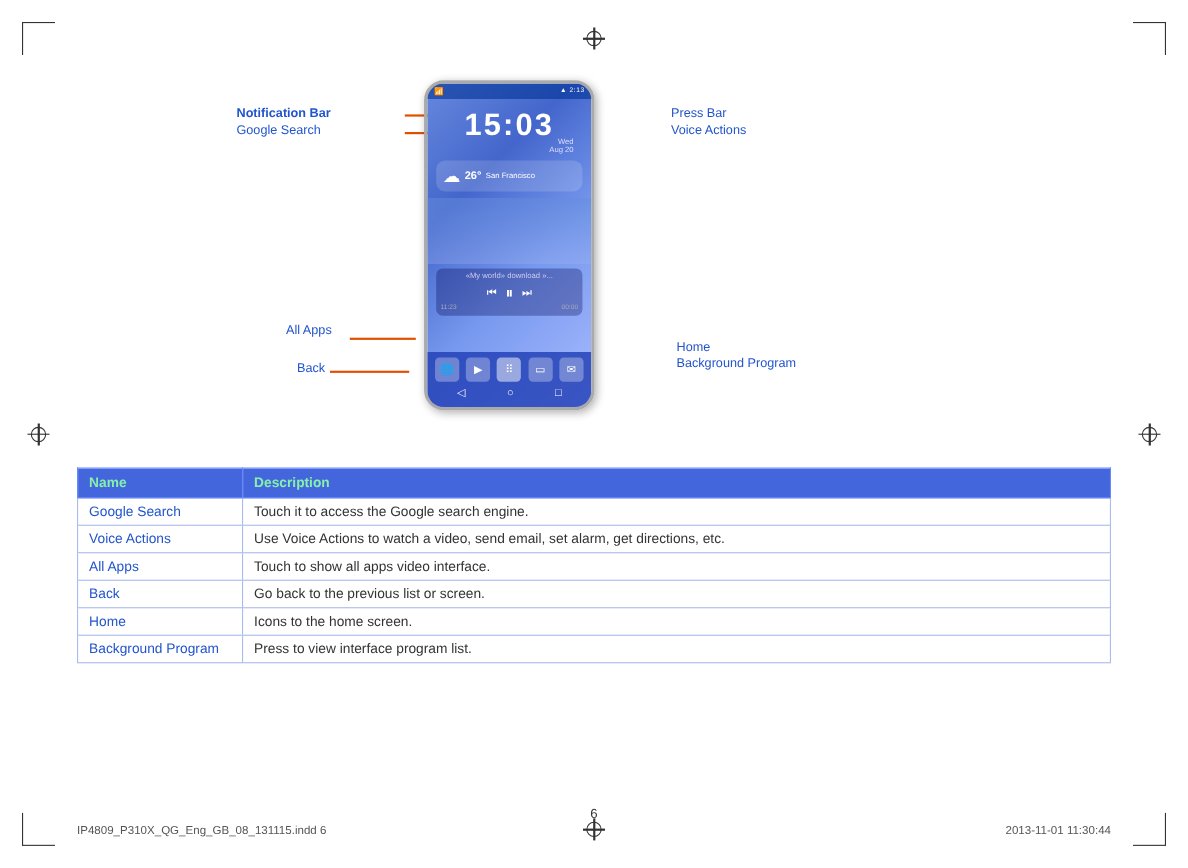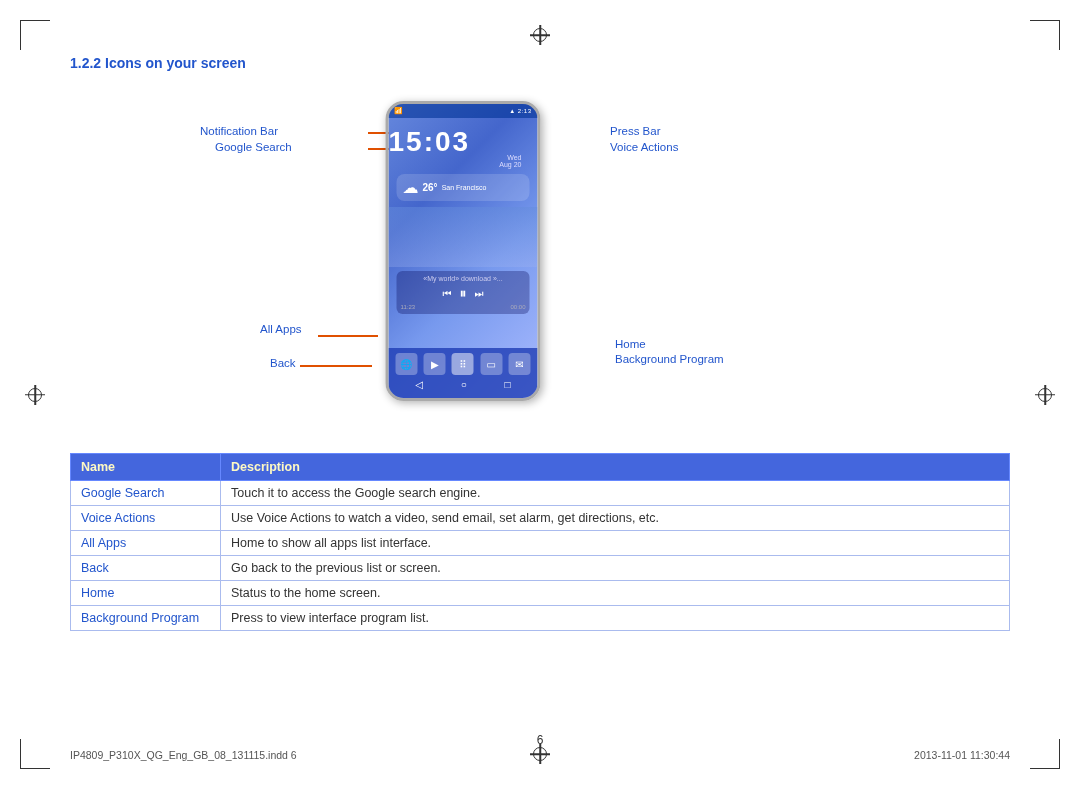--- a/index.html
+++ b/index.html
@@ -305,10 +305,6 @@
 
 <div class="content">
 
-  <div class="section-heading">
-    <span>1.2.2</span>
-    <span>Icons on your screen</span>
-  </div>
 
   <div class="diagram-area">
 

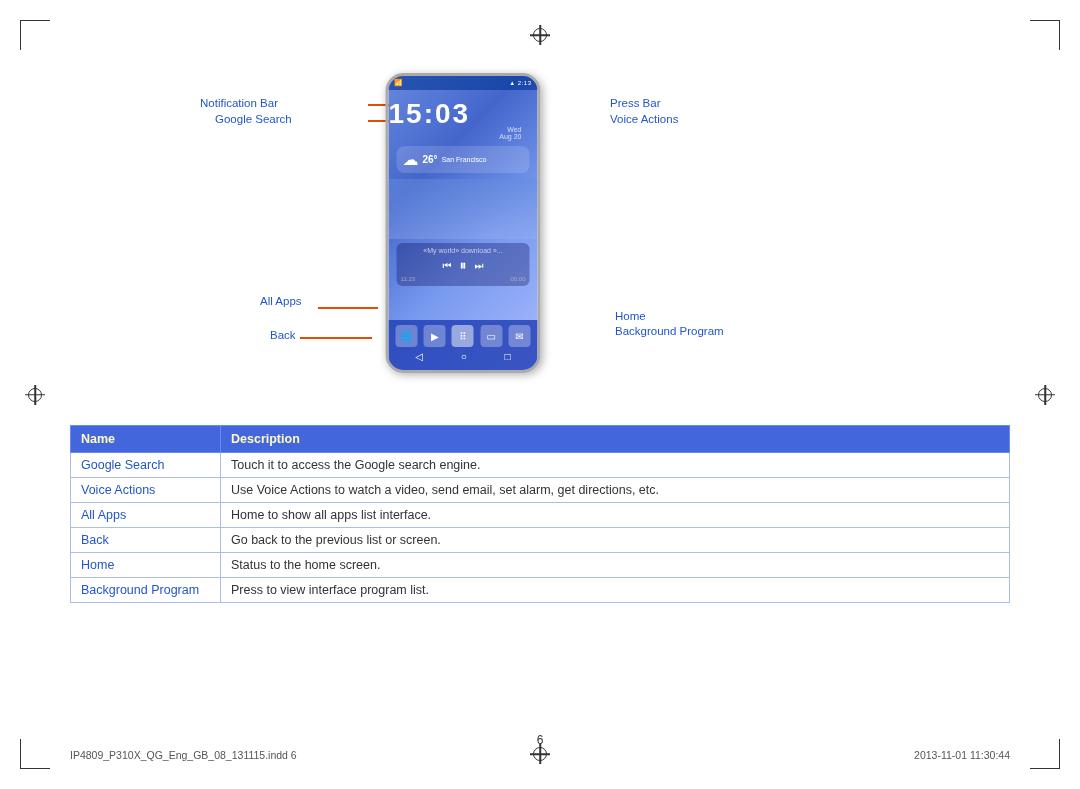--- a/index.html
+++ b/index.html
@@ -308,7 +308,7 @@
 
   <div class="diagram-area">
 
-    <div class="label" style="left:130px; top:42px;">Notification Bar</div>
+    <div class="label" style="left:145px; top:42px;font-weight:bold;">Notification Bar</div>
 
     <div class="label" style="left:145px; top:58px;">Google Search</div>
 

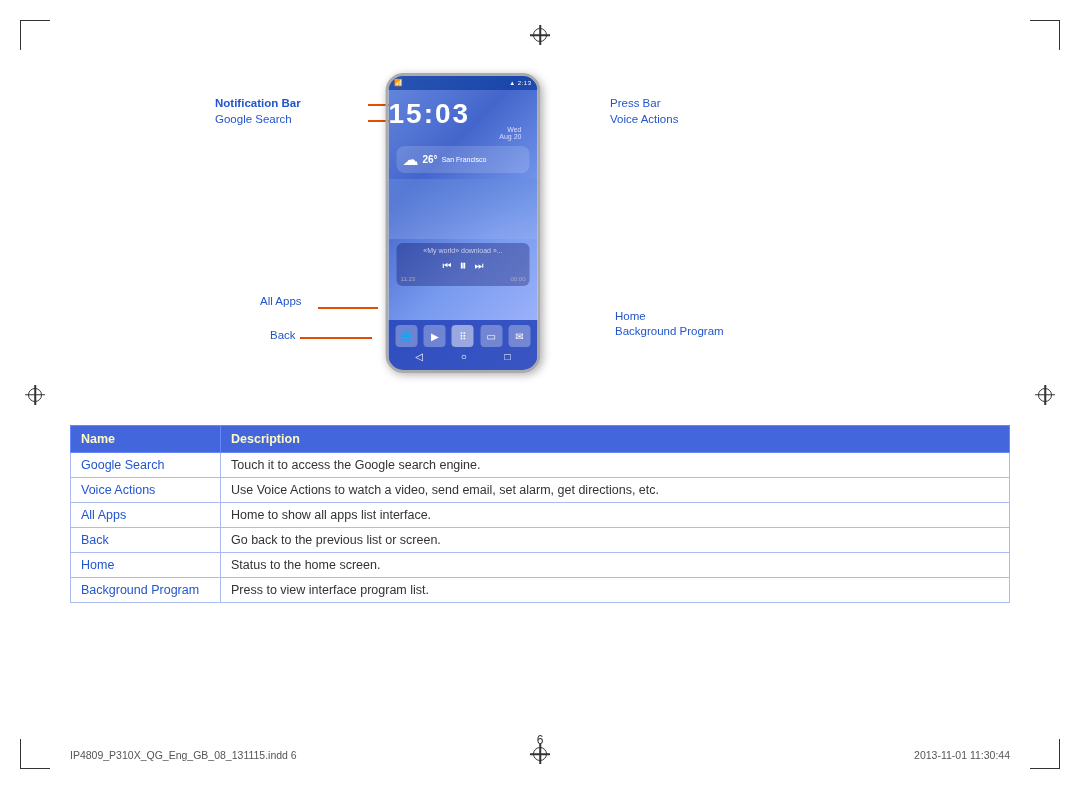--- a/index.html
+++ b/index.html
@@ -122,7 +122,7 @@
 
     
     .phone-clock {
-      text-align: left;
+      text-align: center;
       color: #fff;
       font-size: 28px;
       font-weight: bold;

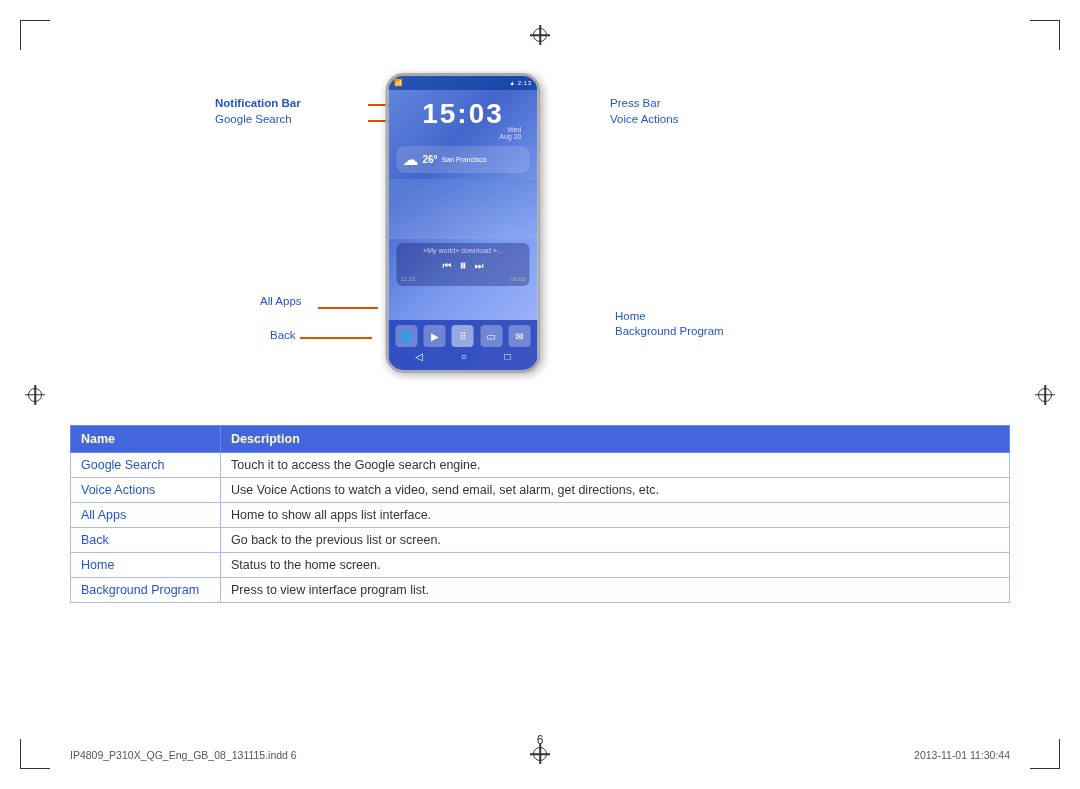--- a/index.html
+++ b/index.html
@@ -231,7 +231,7 @@
     }
     .info-table thead tr {
       background: #4466dd;
-      color: #fef9c3;
+      color: #86efac;
       font-weight: bold;
     }
     .info-table thead th {

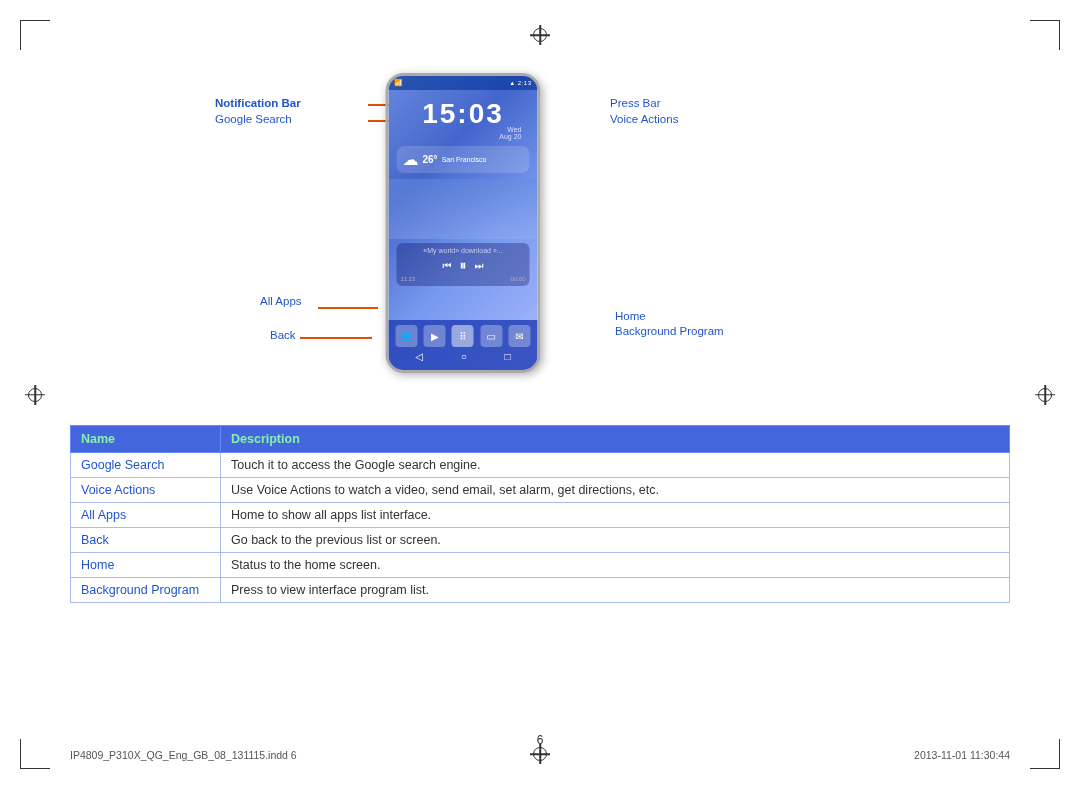--- a/index.html
+++ b/index.html
@@ -411,7 +411,7 @@
         </tr>
         <tr>
           <td>All Apps</td>
-          <td>Home to show all apps list interface.</td>
+          <td>Touch to show all apps video interface.</td>
         </tr>
         <tr>
           <td>Back</td>

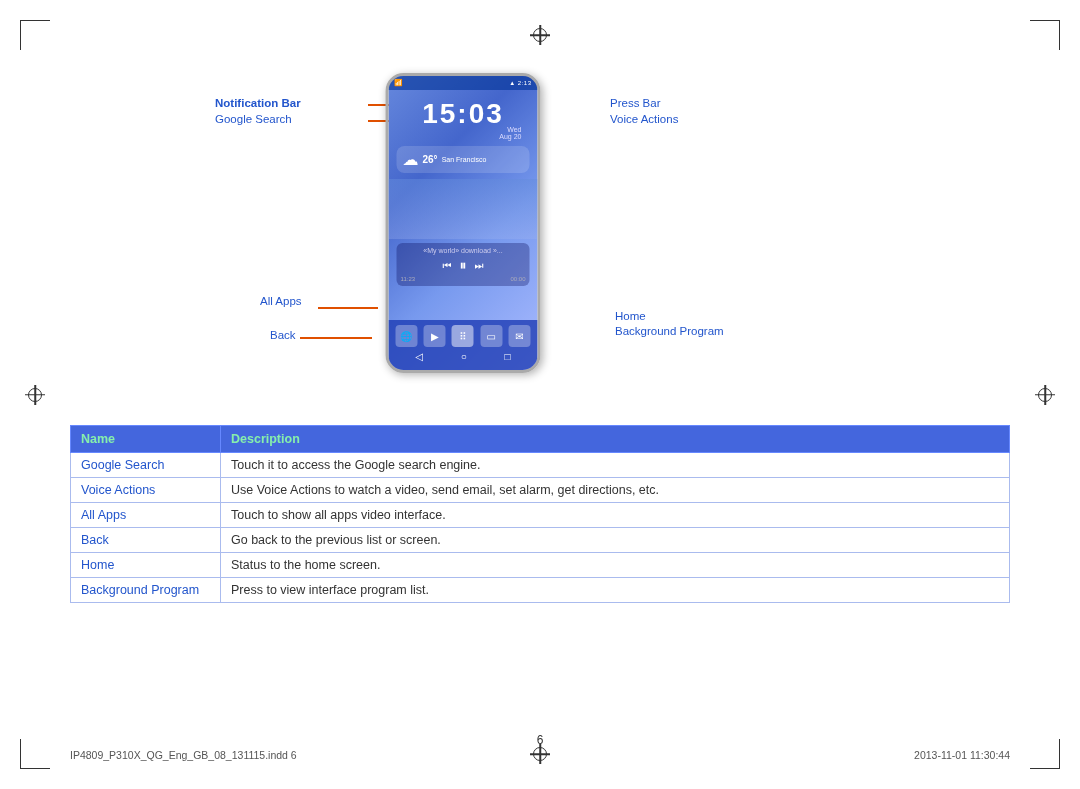--- a/index.html
+++ b/index.html
@@ -419,7 +419,7 @@
         </tr>
         <tr>
           <td>Home</td>
-          <td>Status to the home screen.</td>
+          <td>Icons to the home screen.</td>
         </tr>
         <tr>
           <td>Background Program</td>

